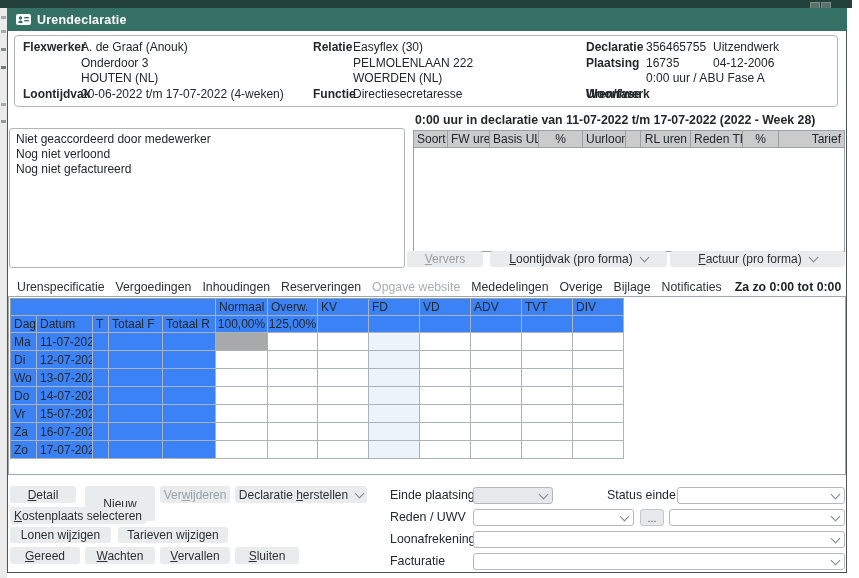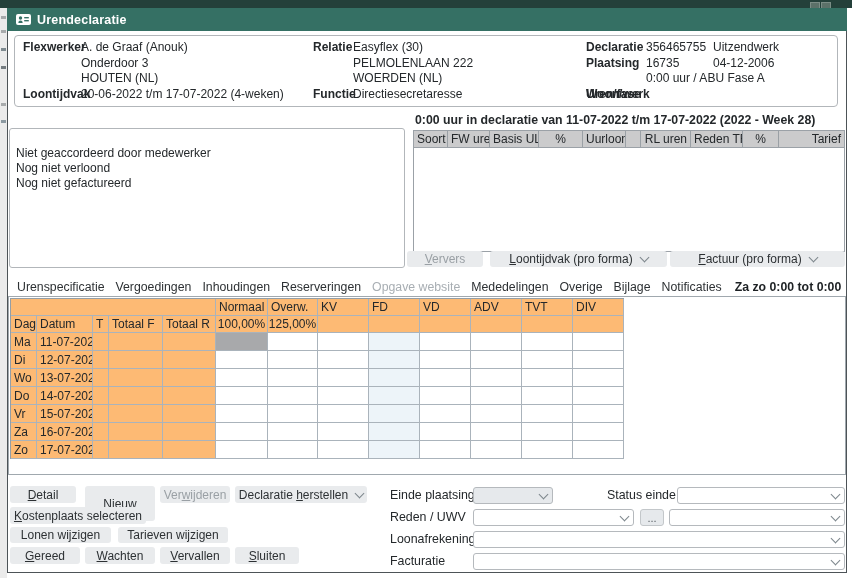--- a/index.html
+++ b/index.html
@@ -152,7 +152,7 @@
     </div>
   </div>
 
-  <div class="abs box" style="left:9px;top:128px;width:396px;height:140px;border-radius:3px;padding:17px 6px;">
+  <div class="abs box" style="left:9px;top:128px;width:396px;height:140px;border-radius:3px;padding:3px 6px;">
     <div class="stat-line">Niet geaccordeerd door medewerker</div>
     <div class="stat-line">Nog niet verloond</div>
     <div class="stat-line">Nog niet gefactureerd</div>

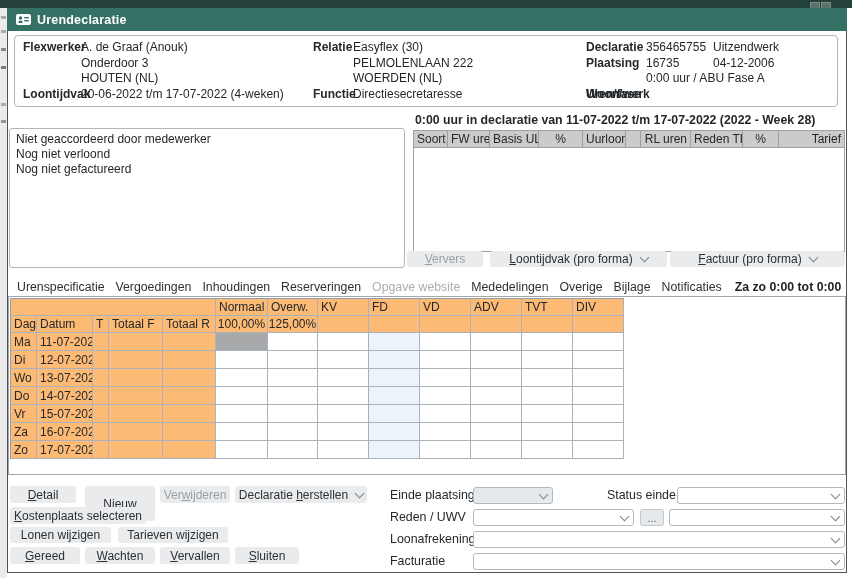--- a/index.html
+++ b/index.html
@@ -46,7 +46,7 @@
         border-left:1px solid #949ea6;border-top:1px solid #949ea6;background:#fff;}
   .gc{border-right:1px solid #aab3bb;border-bottom:1px solid #aab3bb;font-size:12px;
       display:flex;align-items:center;padding:0 3px;box-sizing:border-box;overflow:hidden;white-space:nowrap;}
-  .gc.hdr,.gc.lab{background:#fdba74;}
+  .gc.hdr,.gc.lab{background:#3b82f6;}
   .gc.num{justify-content:center;padding:0;}
   .gc.fd{background:#edf4f9;}
   .gc.selcell{background:#a8a9ab;}

